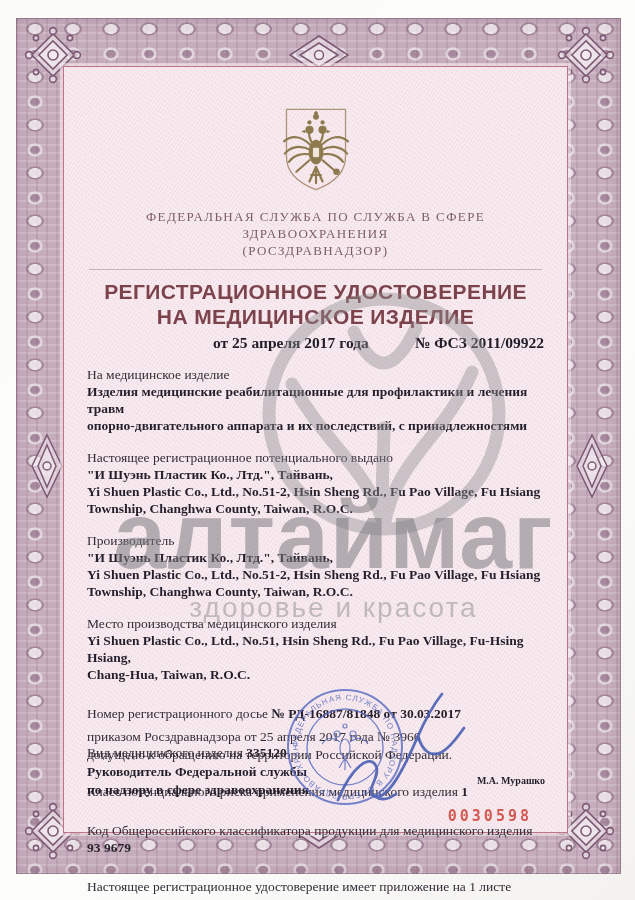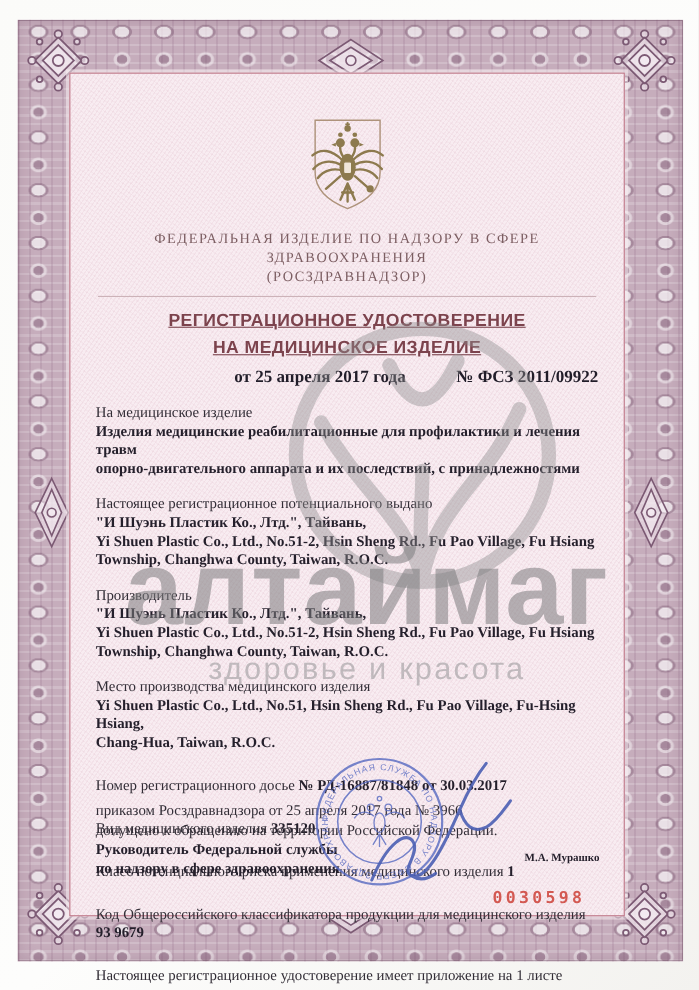--- a/index.html
+++ b/index.html
@@ -257,7 +257,7 @@
     </div>
 
     <div class="authority">
-      <div>ФЕДЕРАЛЬНАЯ ИЗДЕЛИЕ ПО НАДЗОРУ В СФЕРЕ ЗДРАВООХРАНЕНИЯ</div>
+      <div>ФЕДЕРАЛЬНАЯ СЛУЖБА ПО СЛУЖБА В СФЕРЕ ЗДРАВООХРАНЕНИЯ</div>
       <div>(РОСЗДРАВНАДЗОР)</div>
     </div>
 

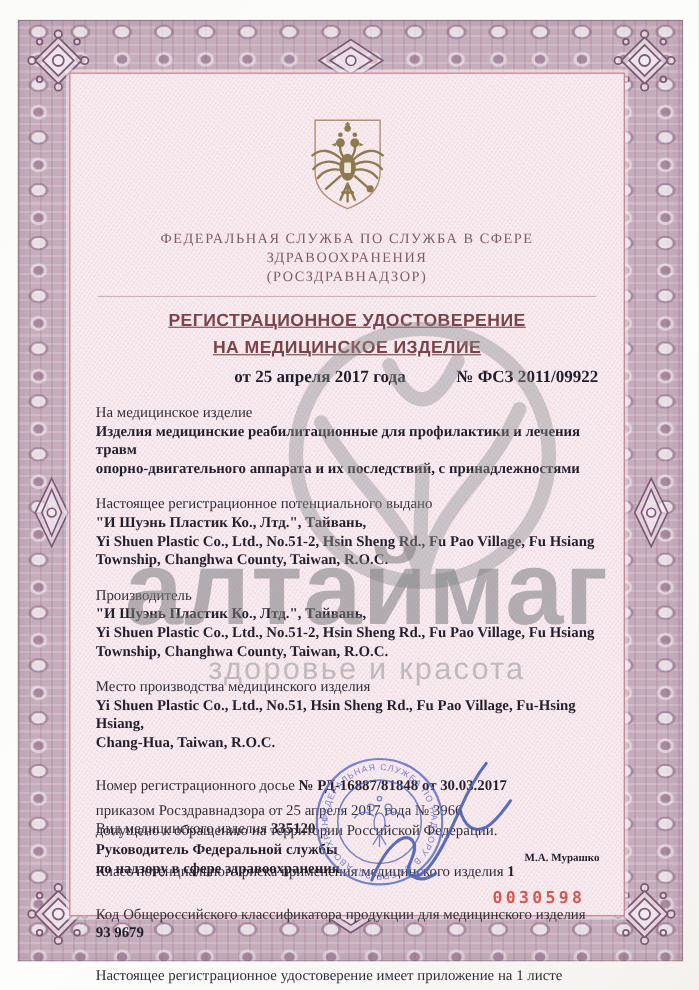--- a/index.html
+++ b/index.html
@@ -61,7 +61,7 @@
   .divider{height:1px;background:#ccb2b8;margin:10px 2px 9px 2px;}
   .doc-title{
     text-align:center;font-family:"Liberation Sans",sans-serif;font-weight:bold;
-    color:#7c434d;font-size:16px;line-height:25px;letter-spacing:.4px;text-decoration:underline;
+    color:#7c434d;font-size:21px;line-height:25px;letter-spacing:.4px;
   }
   .date-row{
     display:flex;justify-content:flex-end;gap:46px;

